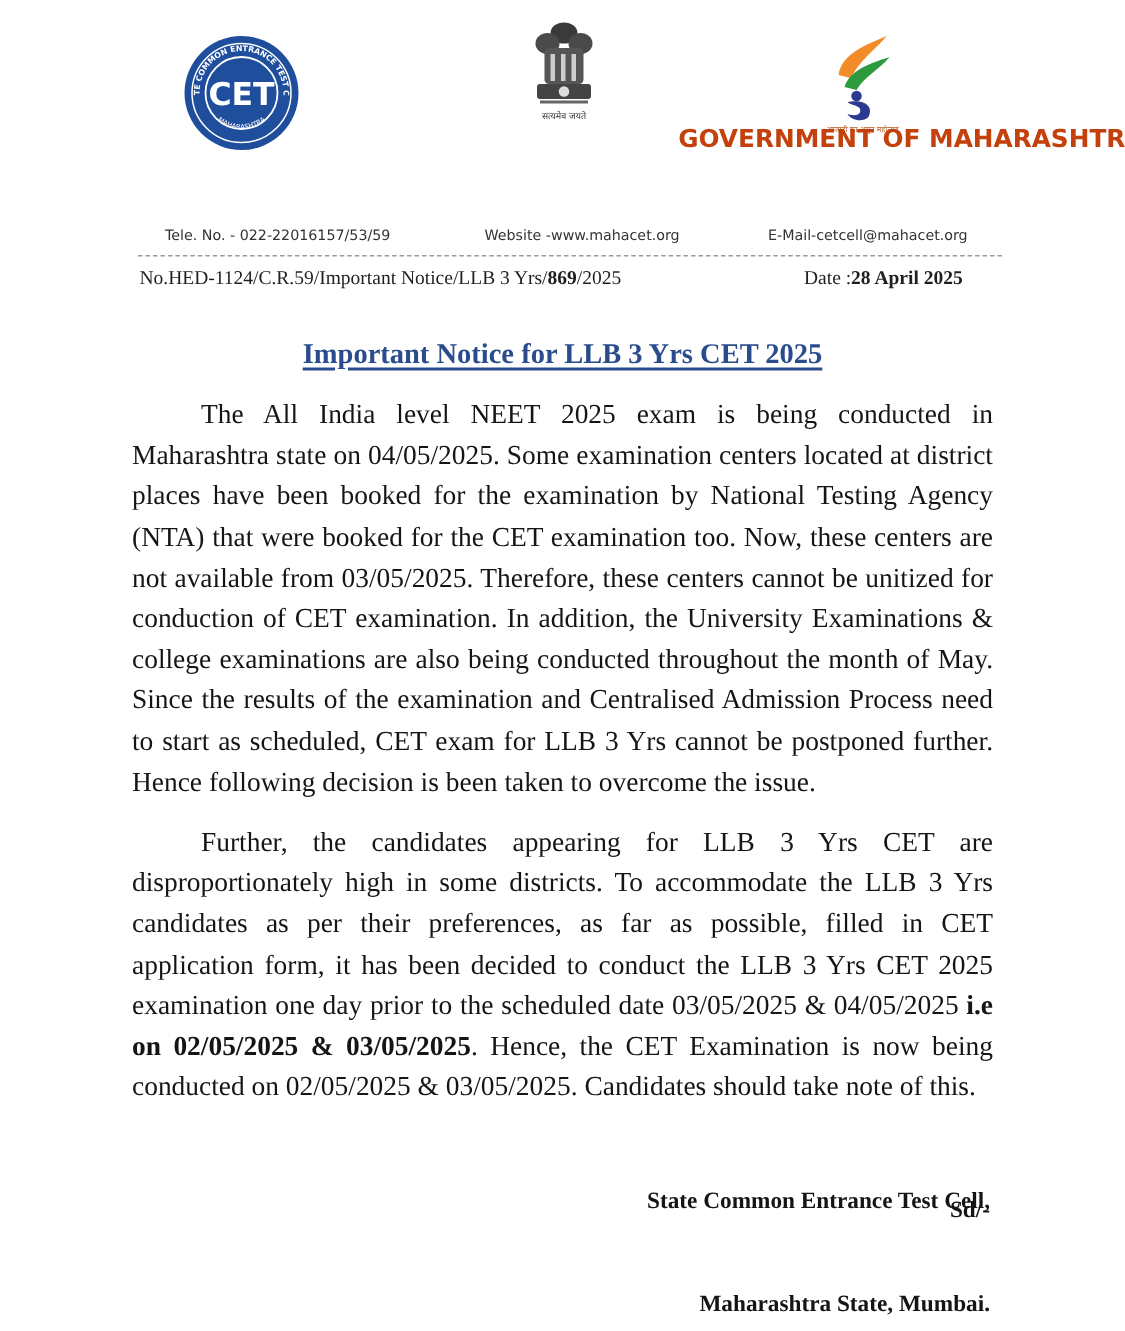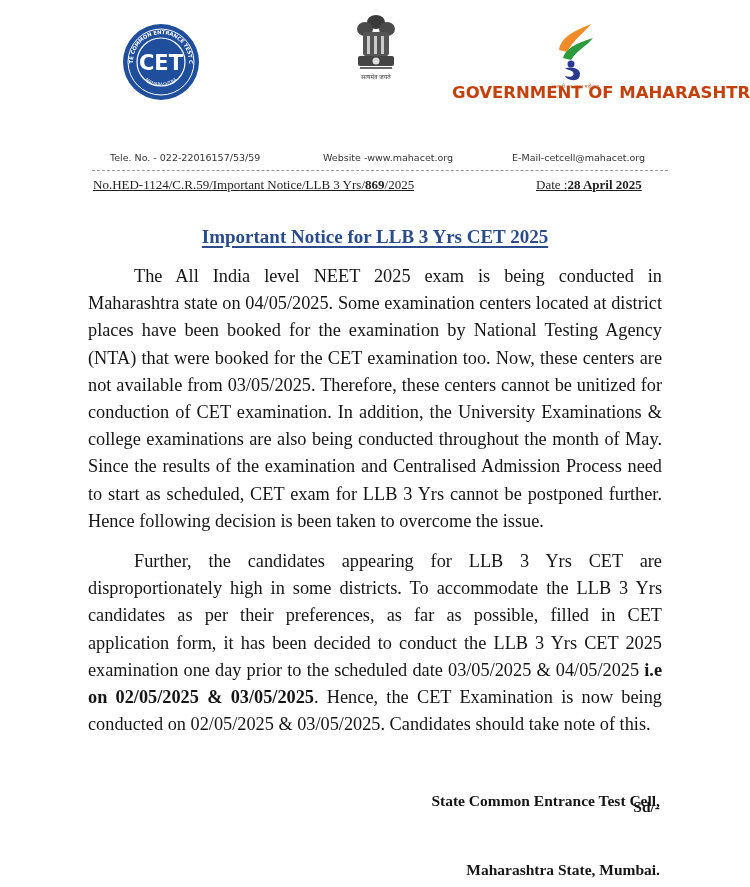--- a/index.html
+++ b/index.html
@@ -21,7 +21,7 @@
   .mail { left: 512px; }
   .rule { position: absolute; left: 92px; width: 576px; top: 170px; height: 0; border-top: 1px dashed #9a9a9a; }
 
-  .ref { position: absolute; top: 177px; font-family: "Liberation Serif", serif; font-size: 13px; color: #1f1f1f; text-decoration: underline; }
+  .ref { position: absolute; top: 177px; font-family: "Liberation Serif", serif; font-size: 13px; color: #1f1f1f; }
   .ref-no { left: 93px; }
   .ref-date { left: 536px; text-align: right; }
   b.bold { font-weight: bold; }

